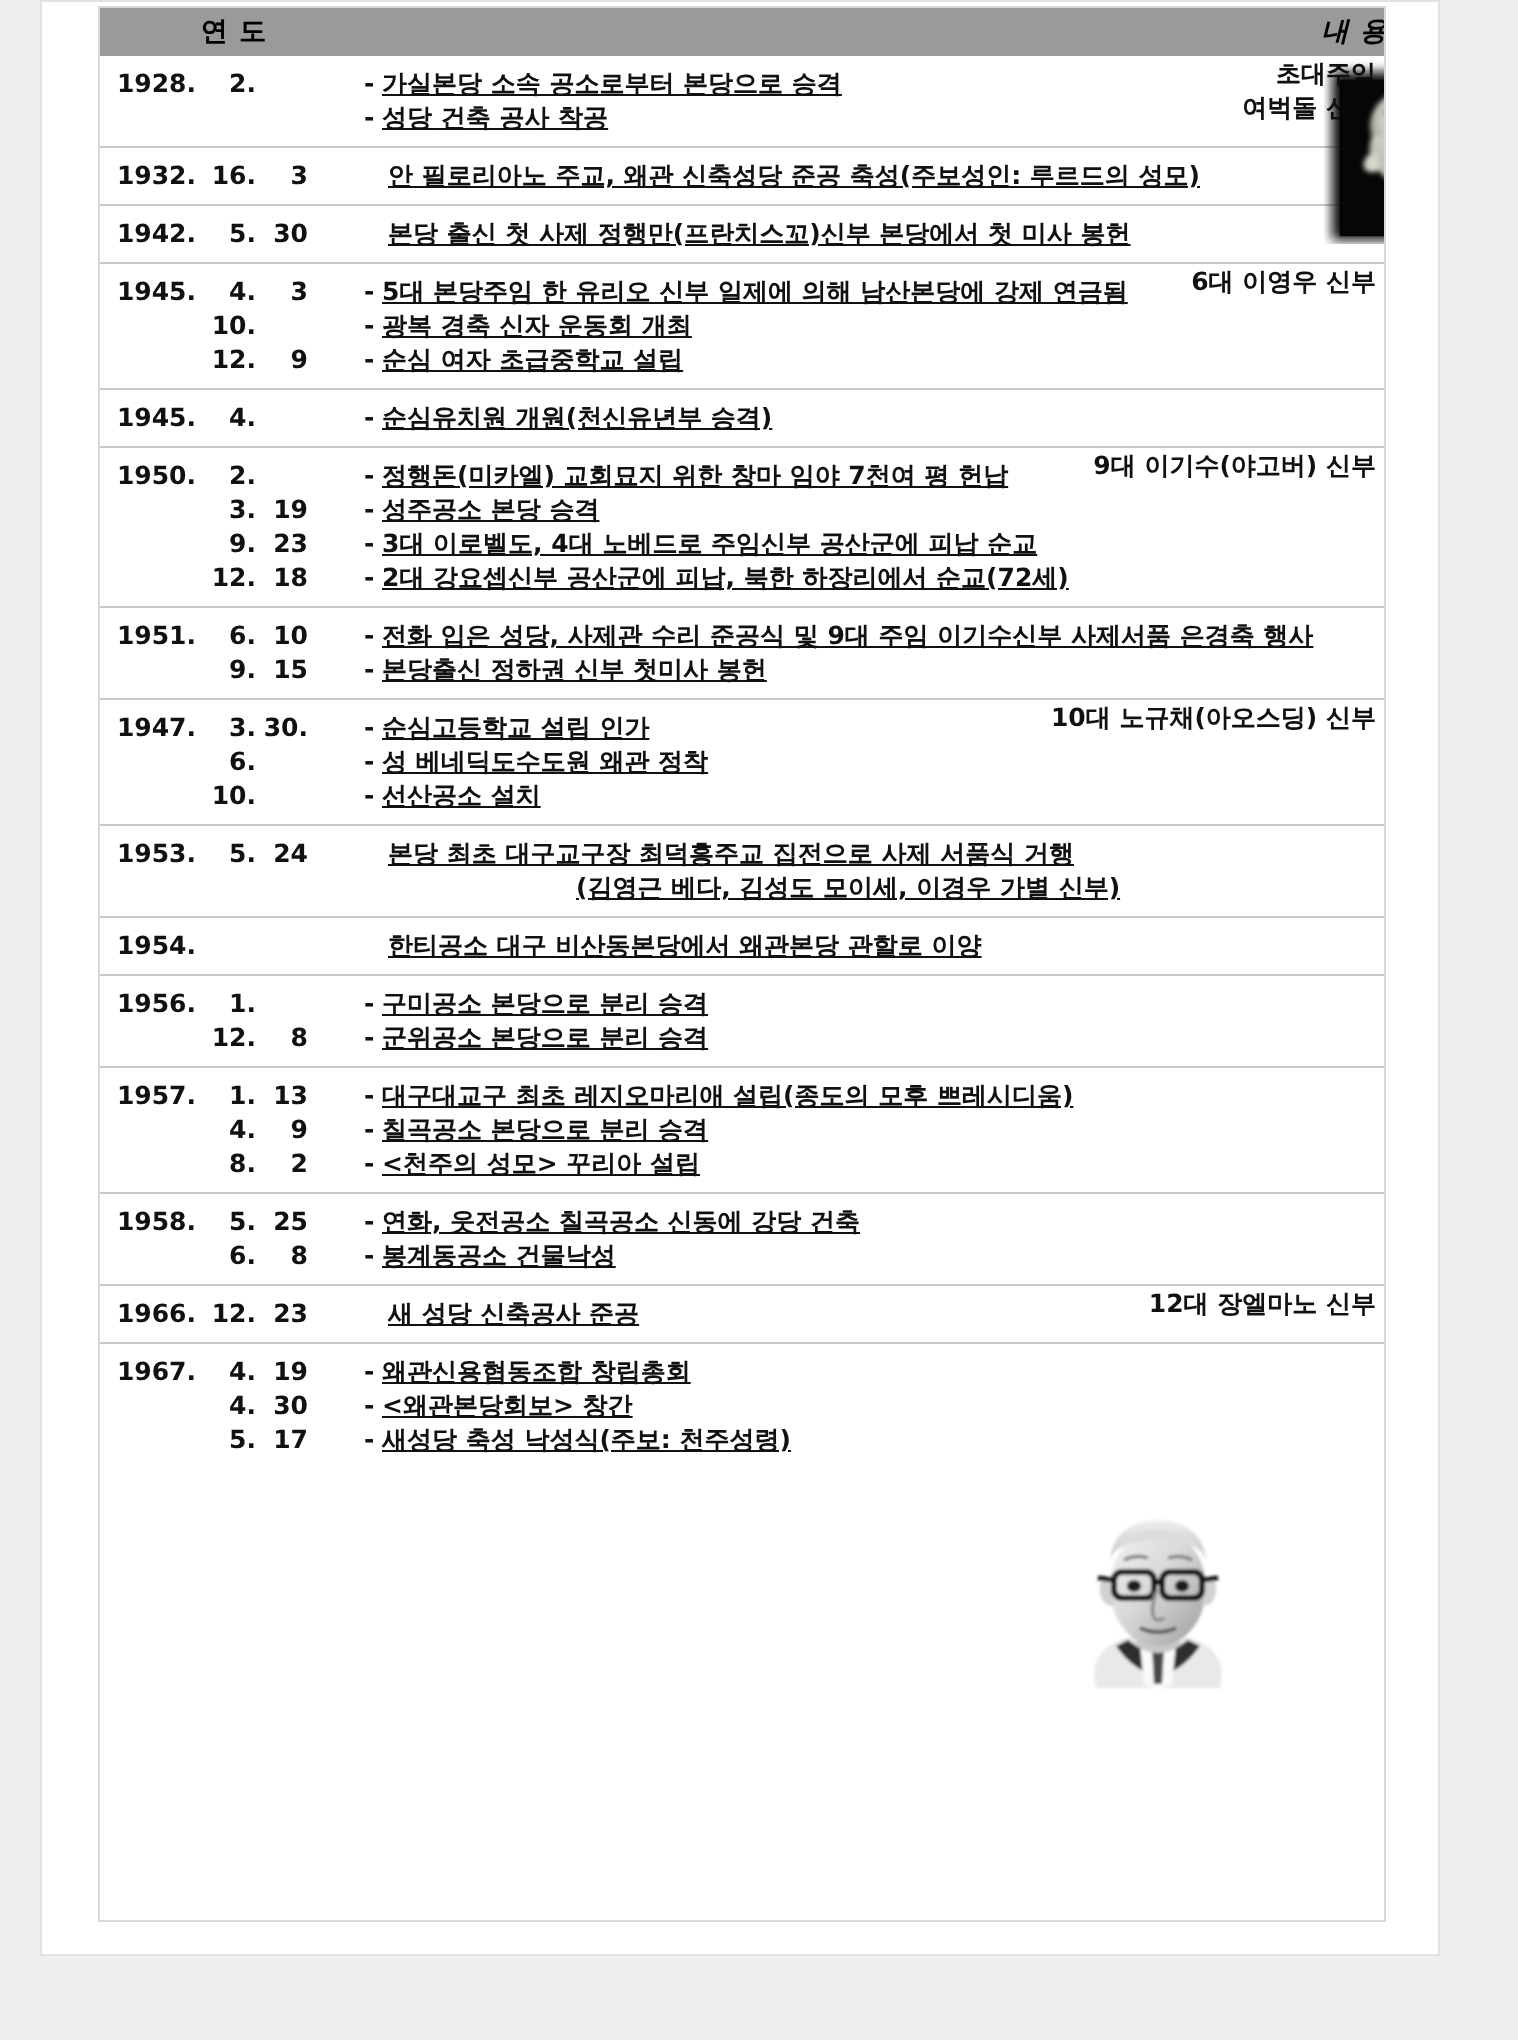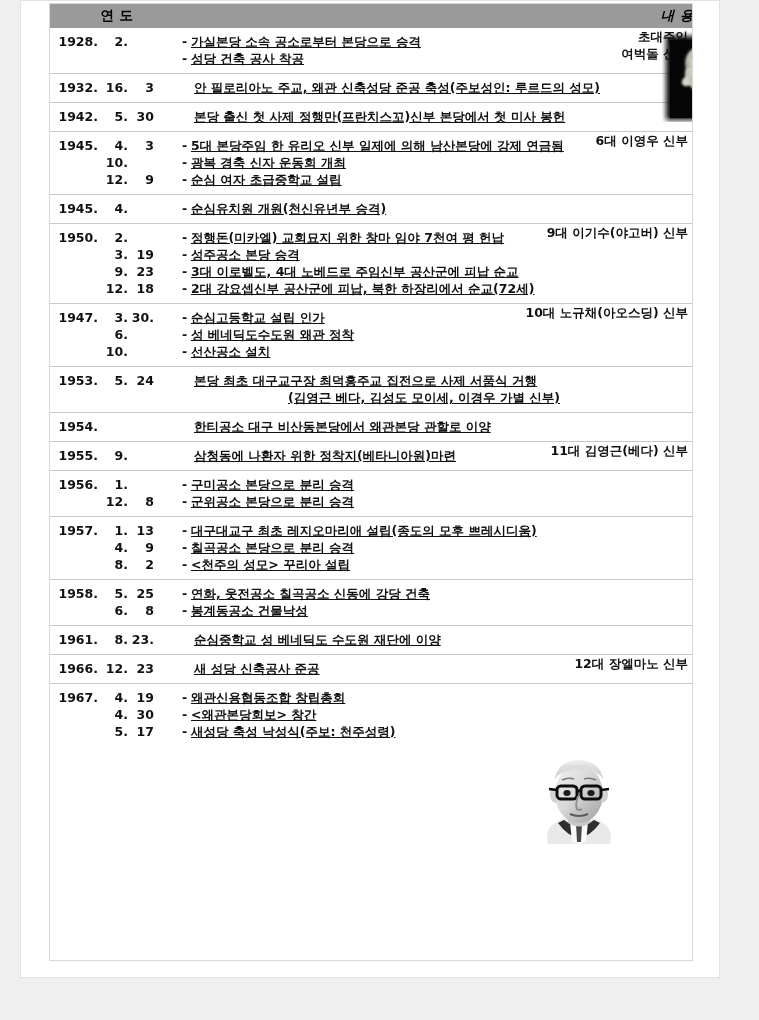--- a/index.html
+++ b/index.html
@@ -319,6 +319,24 @@
           <tr>
             <td class="date">
               <div class="dline">
+                <span class="dl-y">1951.</span>
+                <span class="dl-m">6.</span>
+                <span class="dl-d">10</span>
+              </div>
+              <div class="dline">
+                <span class="dl-y"></span>
+                <span class="dl-m">9.</span>
+                <span class="dl-d">15</span>
+              </div>
+            </td>
+            <td class="body">
+              <div class="eline bul">전화 입은 성당, 사제관 수리 준공식 및 9대 주임 이기수신부 사제서품 은경축 행사</div>
+              <div class="eline bul">본당출신 정하권 신부 첫미사 봉헌</div>
+            </td>
+          </tr>
+          <tr>
+            <td class="date">
+              <div class="dline">
                 <span class="dl-y">1947.</span>
                 <span class="dl-m">3.</span>
                 <span class="dl-d">30.</span>

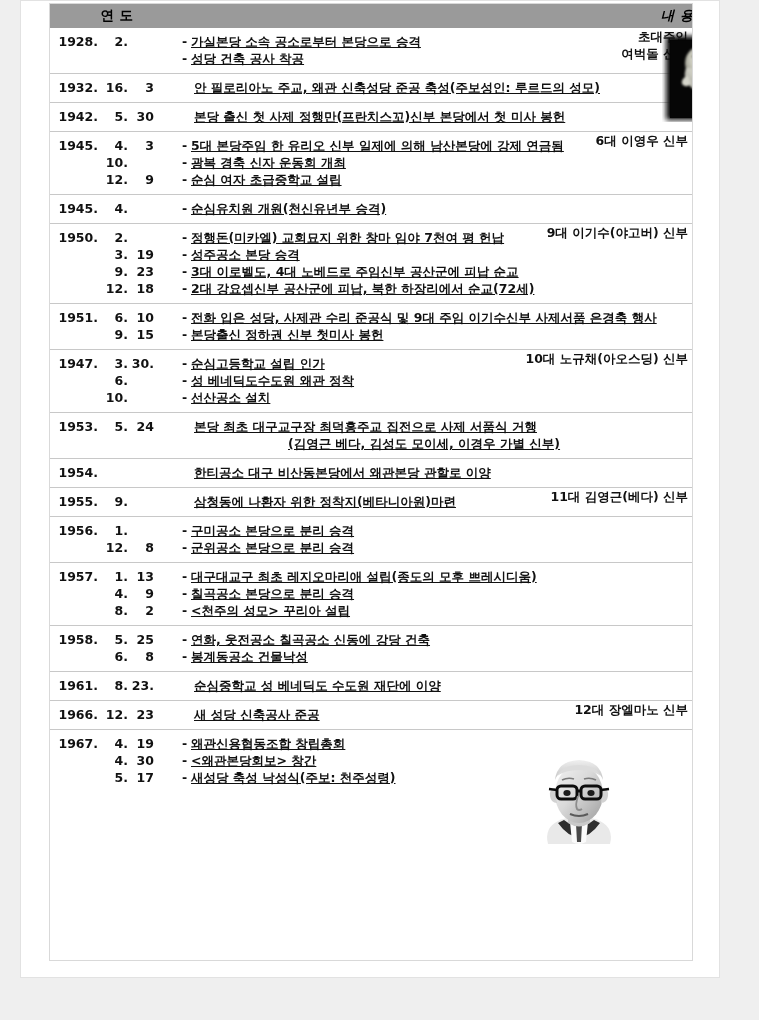--- a/index.html
+++ b/index.html
@@ -389,21 +389,6 @@
           <tr>
             <td class="date">
               <div class="dline">
-                <span class="dl-y">1955.</span>
-                <span class="dl-m">9.</span>
-                <span class="dl-d"></span>
-              </div>
-            </td>
-            <td class="body">
-              <div class="eline nobul">삼청동에 나환자 위한 정착지(베타니아원)마련</div>
-              <div class="pastor">
-                <span class="pl">11대 김영근(베다) 신부</span>
-              </div>
-            </td>
-          </tr>
-          <tr>
-            <td class="date">
-              <div class="dline">
                 <span class="dl-y">1956.</span>
                 <span class="dl-m">1.</span>
                 <span class="dl-d"></span>

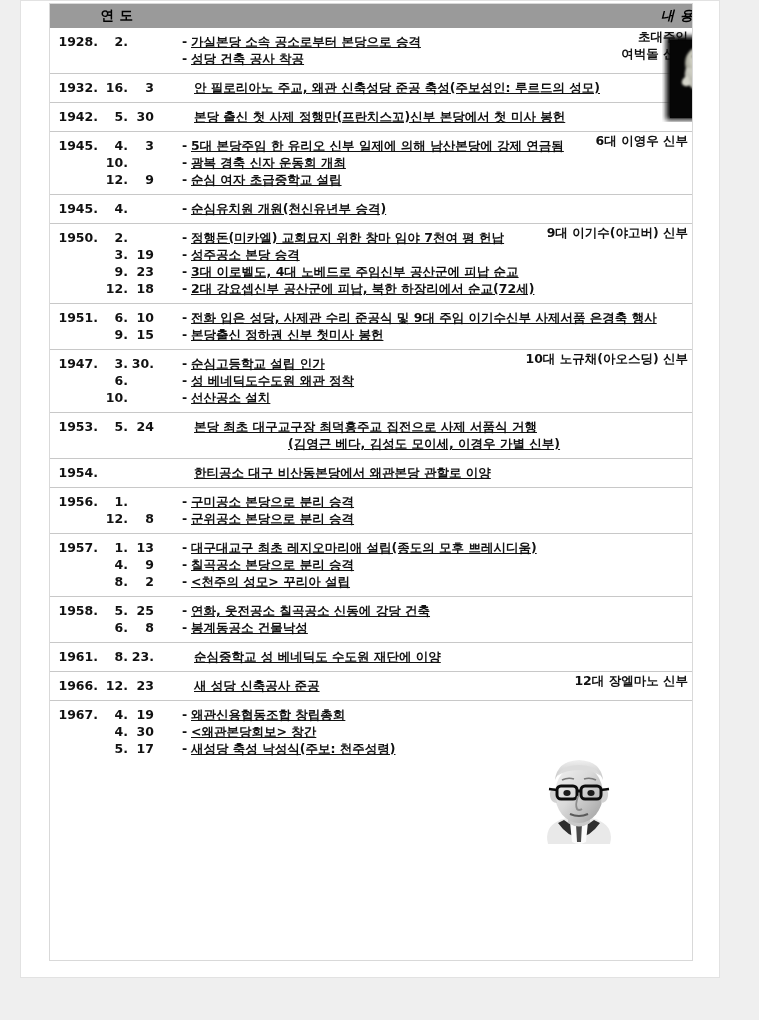--- a/index.html
+++ b/index.html
@@ -449,18 +449,6 @@
           <tr>
             <td class="date">
               <div class="dline">
-                <span class="dl-y">1961.</span>
-                <span class="dl-m">8.</span>
-                <span class="dl-d">23.</span>
-              </div>
-            </td>
-            <td class="body">
-              <div class="eline nobul">순심중학교 성 베네딕도 수도원 재단에 이양</div>
-            </td>
-          </tr>
-          <tr>
-            <td class="date">
-              <div class="dline">
                 <span class="dl-y">1966.</span>
                 <span class="dl-m">12.</span>
                 <span class="dl-d">23</span>

